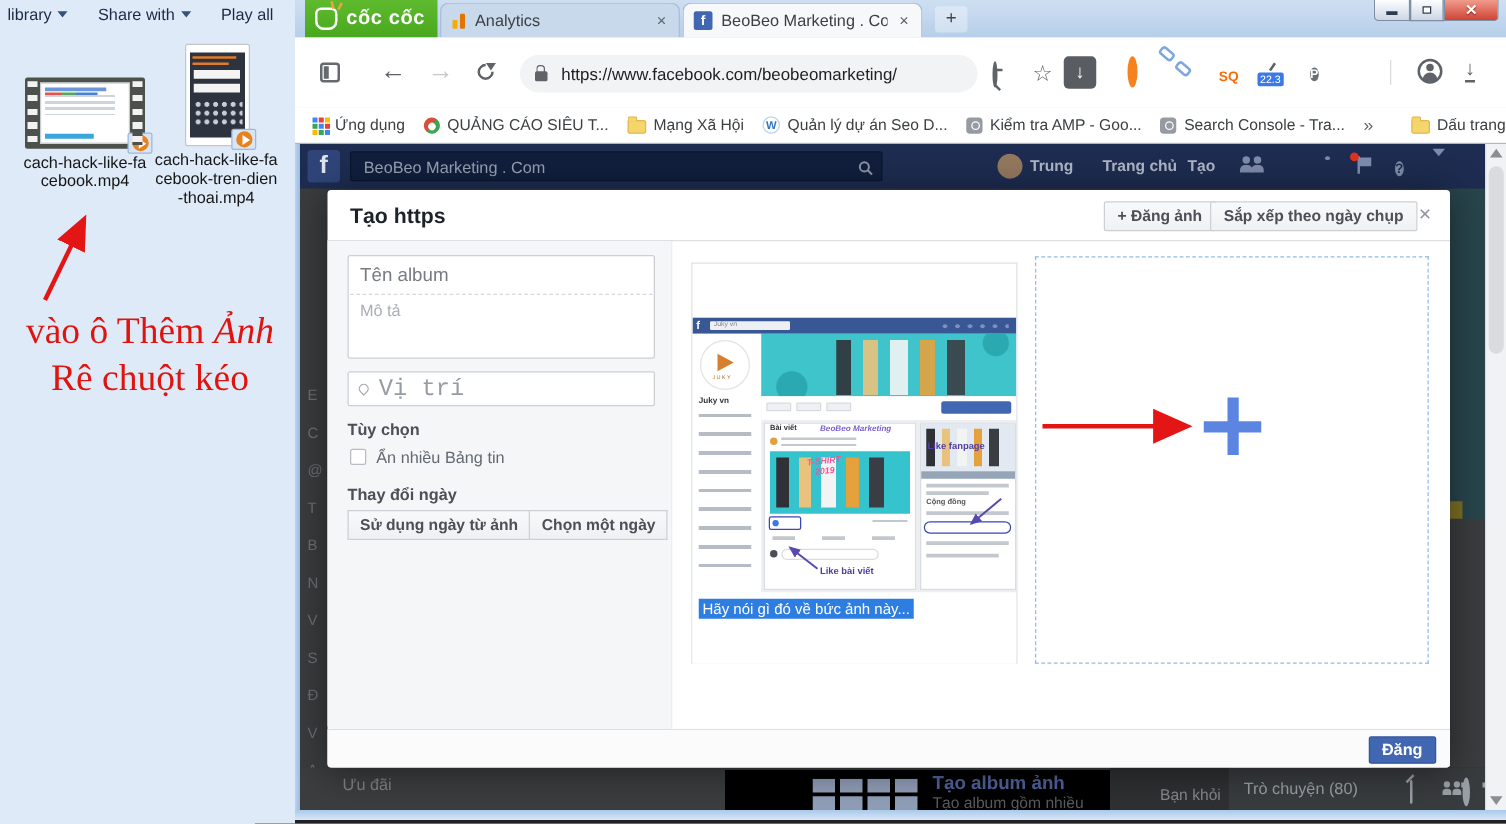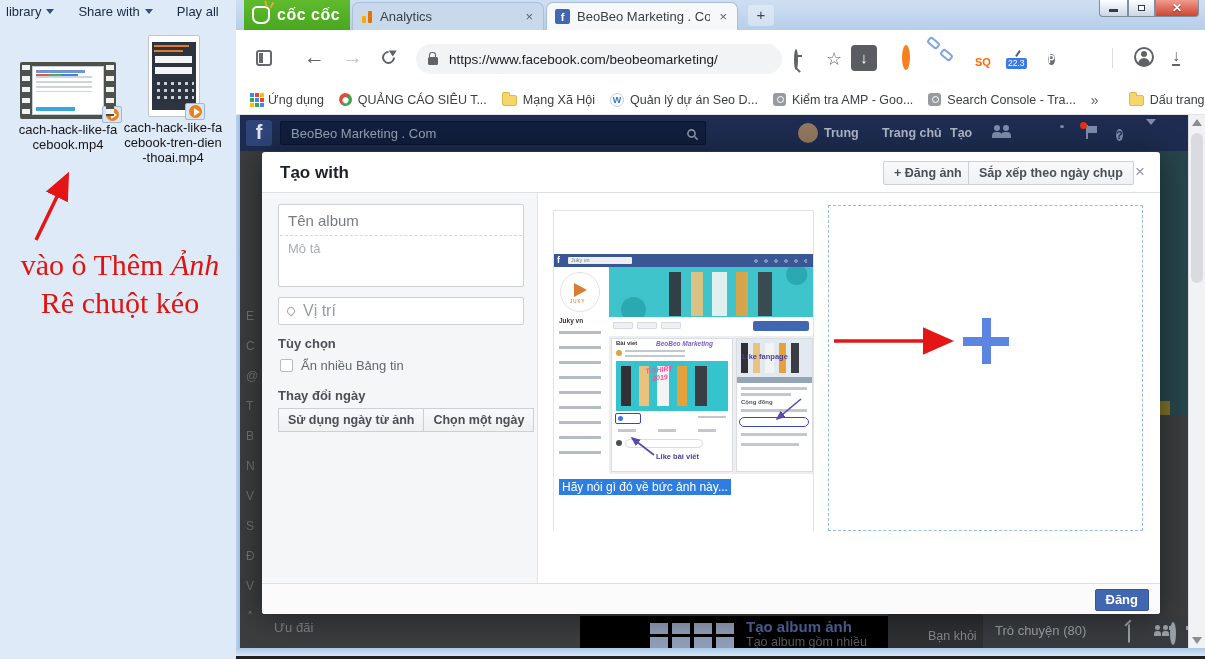--- a/index.html
+++ b/index.html
@@ -114,7 +114,7 @@
 
   .bmbar{position:absolute;left:0;top:86px;width:100%;height:29px;background:#fff;border-bottom:1px solid #e2e4e7;
       display:flex;align-items:center;padding-left:14px;gap:15px;font-size:12.5px;color:#3c4043;}
-  .bm{display:flex;gap:6px;cursor:pointer;white-space:nowrap;}
+  .bm{display:flex;align-items:center;gap:6px;cursor:pointer;white-space:nowrap;}
   .i-apps{width:4px;height:4px;background:#4285f4;margin:0 8px 8px 0;position:relative;
       box-shadow:5px 0 #ea4335,10px 0 #fbbc04,0 5px #34a853,5px 5px #4285f4,10px 5px #ea4335,0 10px #fbbc04,5px 10px #34a853,10px 10px #4285f4;}
   .i-swirl{width:13px;height:13px;border-radius:50%;background:conic-gradient(#3da552 0 50%,#d94f3d 50% 100%);position:relative;transform:rotate(40deg);}

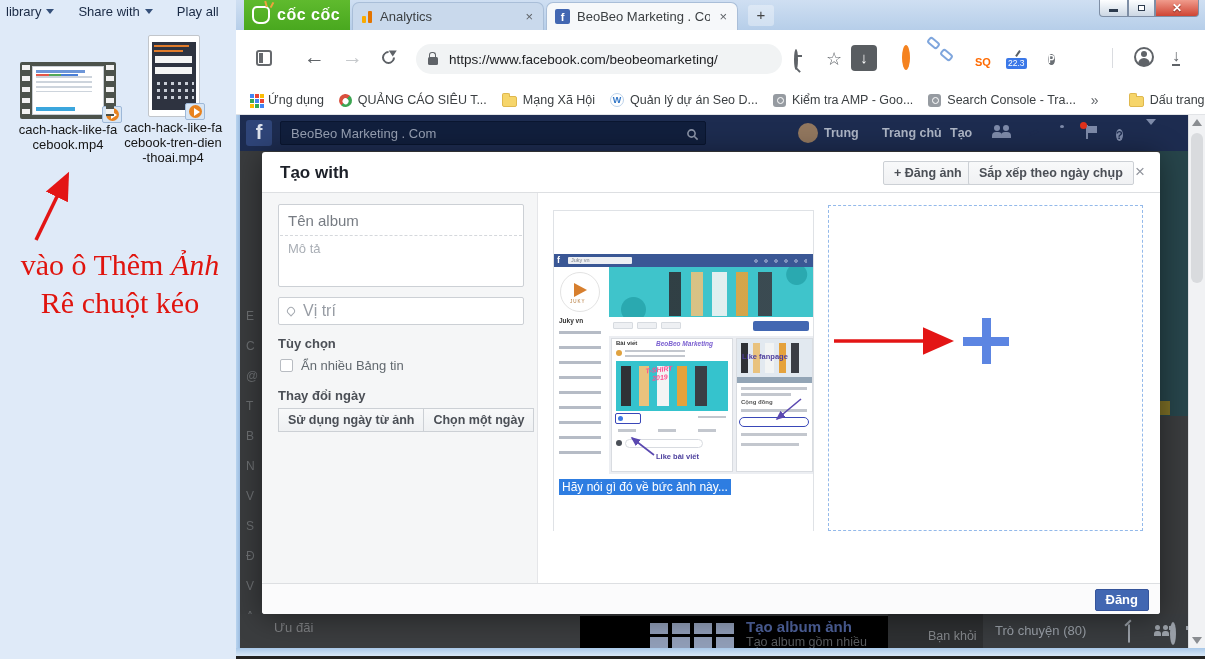--- a/index.html
+++ b/index.html
@@ -498,7 +498,7 @@
       </div>
 
       <div class="dialog">
-        <div class="dlg-title">Tạo with</div>
+        <div class="dlg-title">Tạo https</div>
         <button class="fbtn" style="left:621px;">+ Đăng ảnh</button>
         <button class="fbtn" style="left:706px;">Sắp xếp theo ngày chụp</button>
         <span class="dlg-close">×</span>

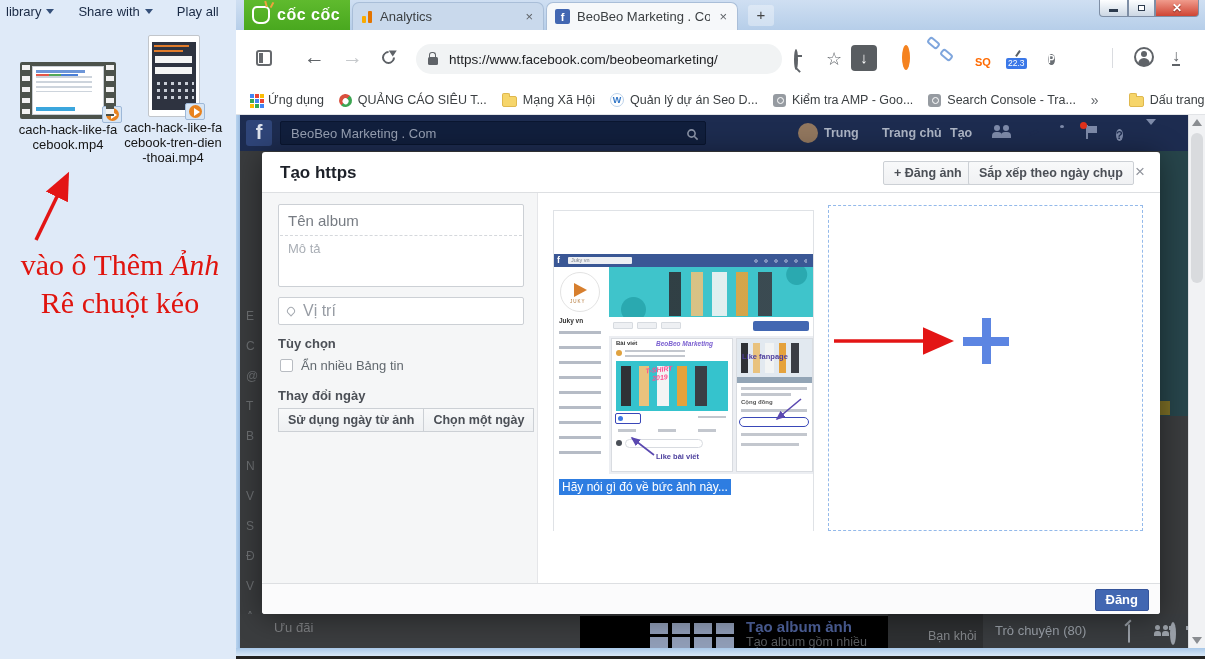--- a/index.html
+++ b/index.html
@@ -216,7 +216,7 @@
   .locbox{position:absolute;left:16px;top:145px;width:246px;height:28px;background:#fff;border:1px solid #ccd0d5;
       border-radius:2px;display:flex;align-items:center;padding:0 8px;gap:6px;}
   .i-pin{width:8px;height:8px;border:1.6px solid #a6abb2;border-radius:50% 50% 50% 0;transform:rotate(-45deg);flex:none;}
-  .locbox input{flex:1;border:none;outline:none;font-size:16px;background:transparent;font-family:Liberation Sans, sans-serif;}
+  .locbox input{flex:1;border:none;outline:none;font-size:19px;background:transparent;font-family:Liberation Mono, monospace;}
   .locbox input::placeholder{color:#979ca4;}
   .flabel{position:absolute;left:16px;font-size:13px;font-weight:bold;color:#4b4f56;}
   .cbrow{position:absolute;left:18px;top:206px;display:flex;align-items:center;gap:8px;font-size:13px;color:#62696f;cursor:pointer;}

